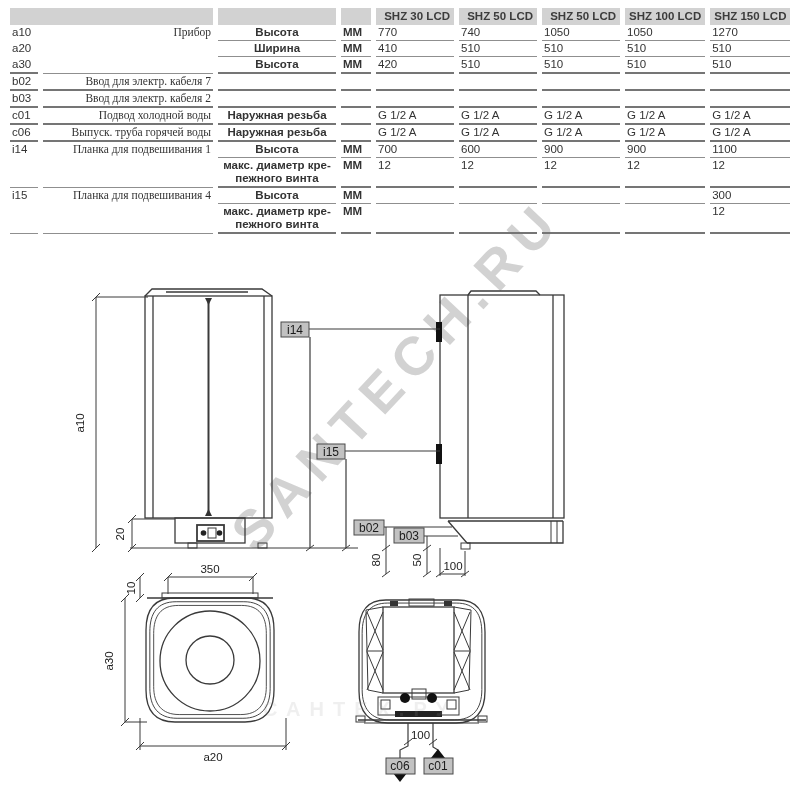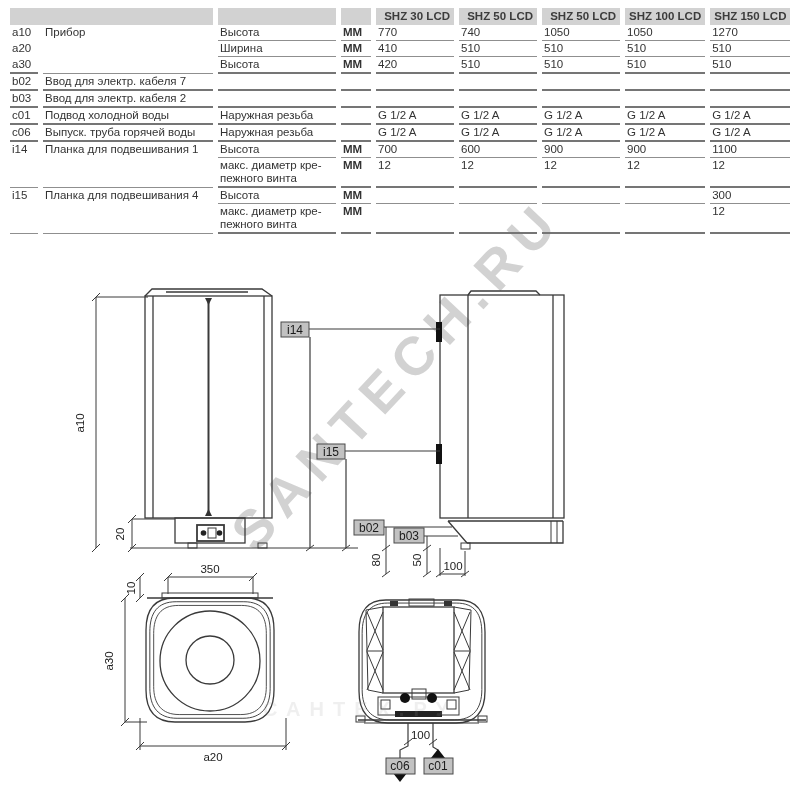--- a/index.html
+++ b/index.html
@@ -29,7 +29,7 @@
   table.spec td.nb{border-bottom:none;}
   table.spec tr.ge td{border-bottom:2px solid #757575;}
   td.code{text-align:left;}
-  td.desc{text-align:left;white-space:nowrap;overflow:hidden;}
+  td.desc{text-align:right;white-space:nowrap;overflow:hidden;font-family:Liberation Serif, serif;}
   td.param{text-align:left;}
   td.unit{text-align:left;text-transform:uppercase;font-weight:bold;}
   td.val{text-align:left;white-space:nowrap;}

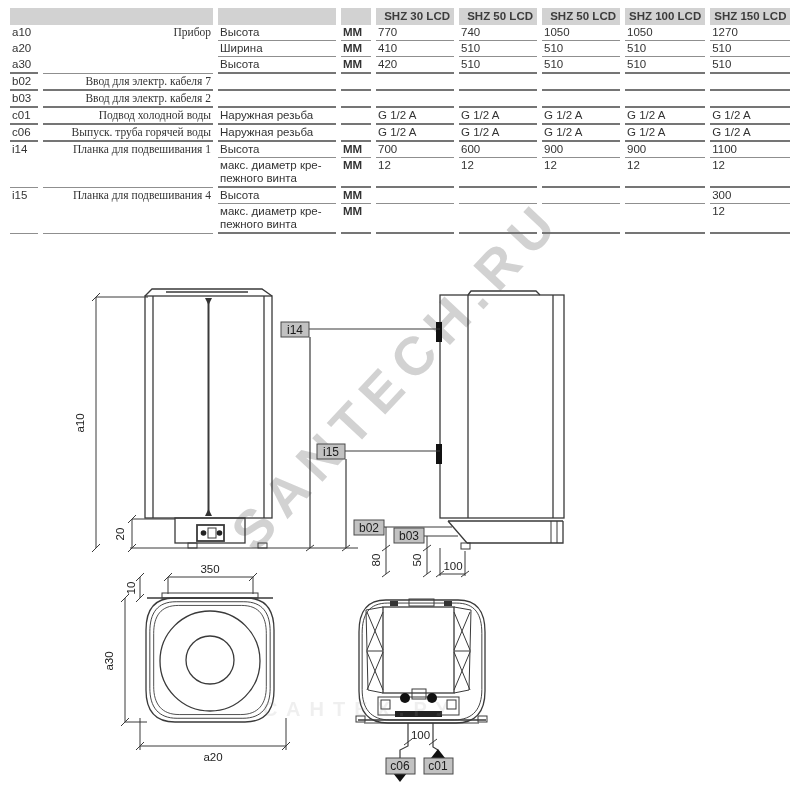--- a/index.html
+++ b/index.html
@@ -30,7 +30,7 @@
   table.spec tr.ge td{border-bottom:2px solid #757575;}
   td.code{text-align:left;}
   td.desc{text-align:right;white-space:nowrap;overflow:hidden;font-family:Liberation Serif, serif;}
-  td.param{text-align:left;}
+  td.param{text-align:center;font-weight:bold;}
   td.unit{text-align:left;text-transform:uppercase;font-weight:bold;}
   td.val{text-align:left;white-space:nowrap;}
   

